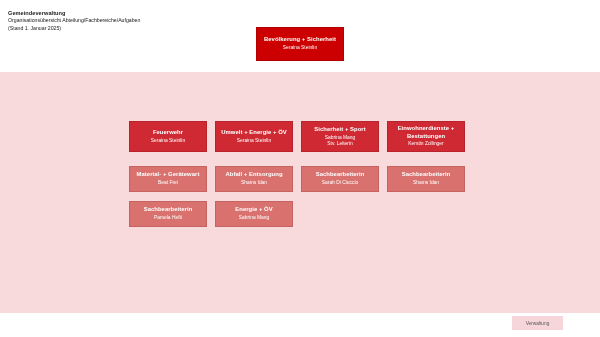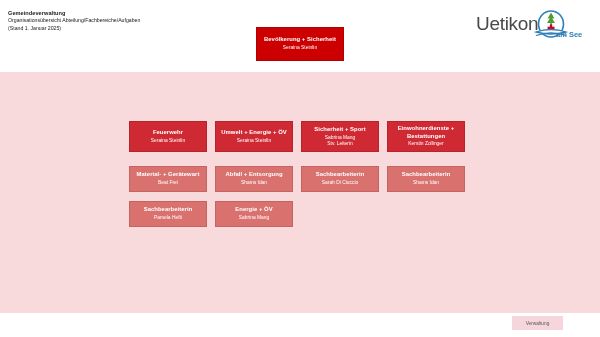--- a/index.html
+++ b/index.html
@@ -157,26 +157,6 @@
     <div class="line3">(Stand 1. Januar 2025)</div>
   </div>
 
-  <div id="logo">
-    <div id="logo-wordmark">Uetikon</div>
-    <div id="logo-emblem">
-      <svg width="38" height="34" viewBox="0 0 38 34" xmlns="http://www.w3.org/2000/svg">
-
-        <ellipse cx="19" cy="16" rx="12.5" ry="13" fill="#ffffff" stroke="#2e7fb8" stroke-width="1.6"></ellipse>
-
-        <polygon points="19,4.5 15.6,10.5 22.4,10.5" fill="#4f9c32"></polygon>
-        <polygon points="19,8.5 15,15 23,15" fill="#4f9c32"></polygon>
-        <rect x="18.3" y="14.5" width="1.5" height="3" fill="#4f9c32"></rect>
-
-        <rect x="17.9" y="16.4" width="2.3" height="7" fill="#d0021b"></rect>
-        <rect x="15.6" y="18.7" width="6.9" height="2.3" fill="#d0021b"></rect>
-
-        <path d="M4 24 Q19 19 34 24 Q19 28 4 24 Z" fill="#ffffff" stroke="#2e7fb8" stroke-width="1.3"></path>
-        <path d="M4 27.5 Q19 22.5 34 27.5" fill="none" stroke="#2e7fb8" stroke-width="1.3"></path>
-      </svg>
-    </div>
-    <div id="logo-sub">am See</div>
-  </div>
 </div>
 
 <div id="chart-area"></div>

